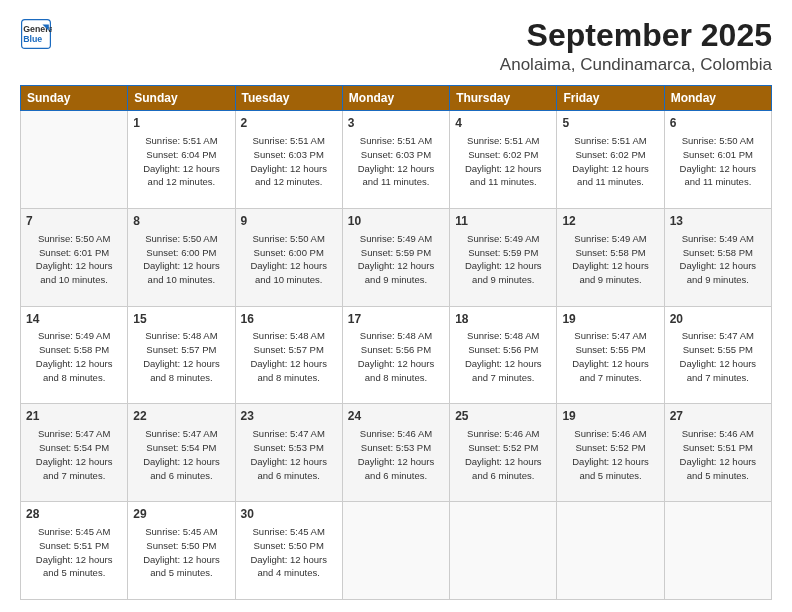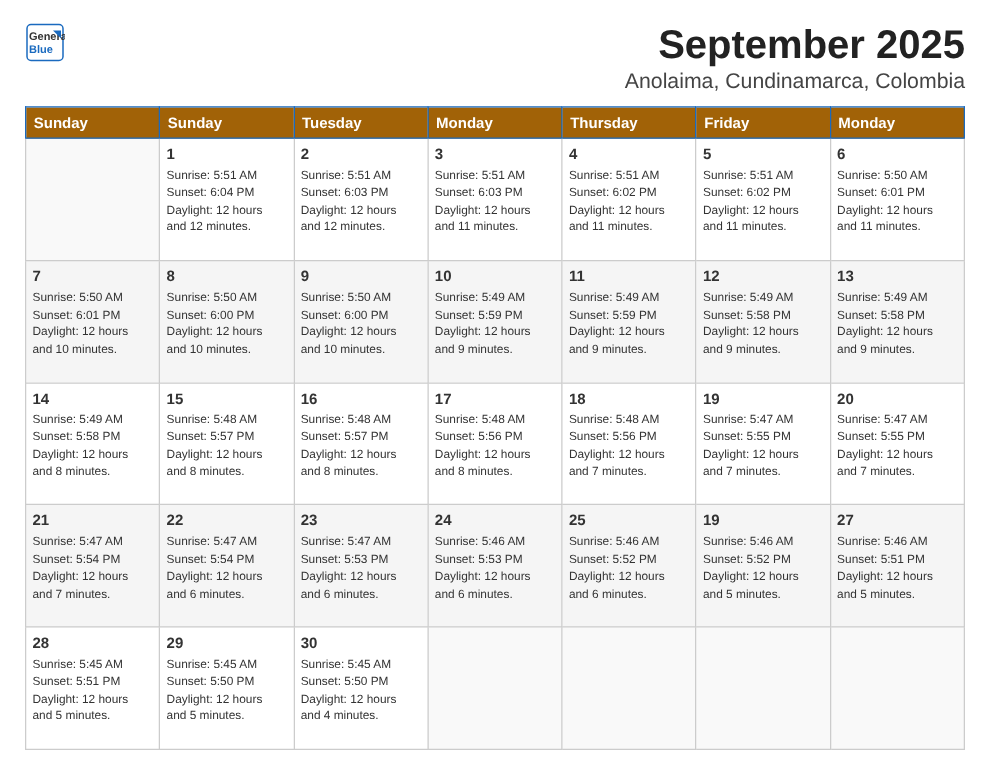--- a/index.html
+++ b/index.html
@@ -85,6 +85,7 @@
       font-size: 9.5px;
       color: #333;
       line-height: 1.45;
+      text-align: center;
     }
     .empty-cell {
       background: #f9f9f9 !important;

